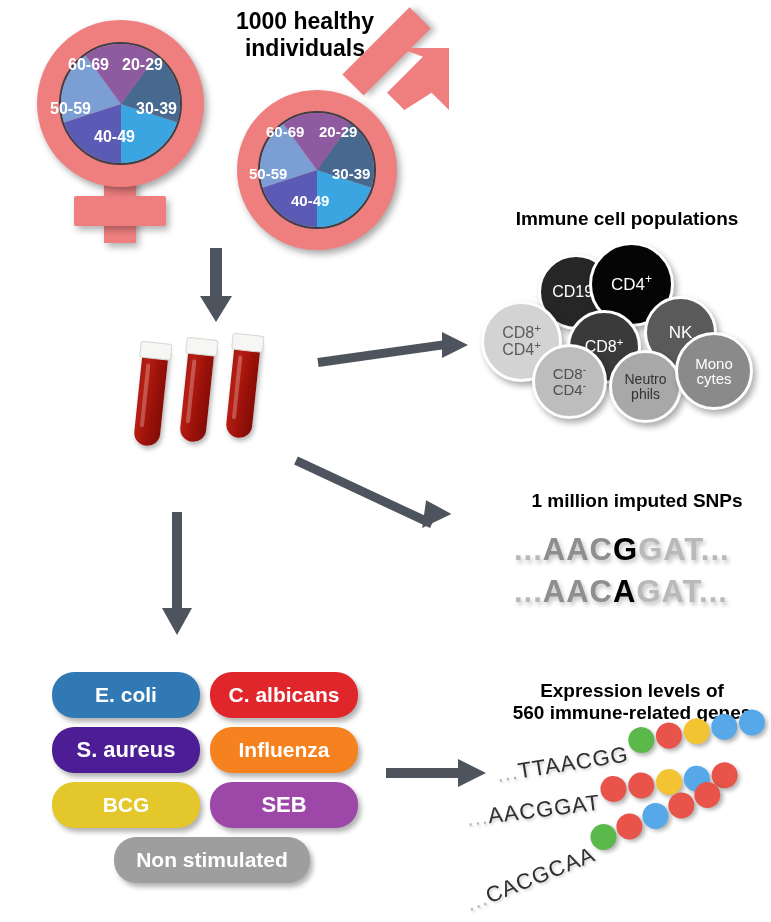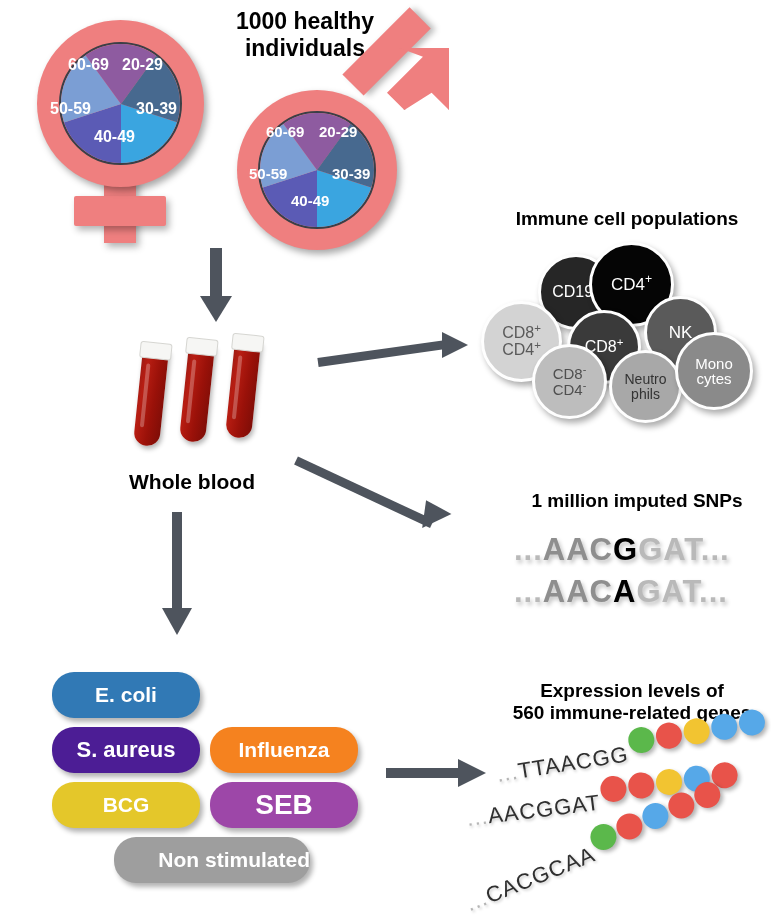--- a/index.html
+++ b/index.html
@@ -138,7 +138,6 @@
     </div>
   </div>
 
-  <div class="ttl abs" style="left:75px;top:470px;width:190px;font-size:21px;">Whole blood</div>
 
   <div class="arrow" style="left:296px;top:330px;width:160px;height:50px;">
     <div class="ashaft" style="left:0;top:28px;width:130px;height:9px;transform:rotate(-8deg);transform-origin:0 50%;"></div>

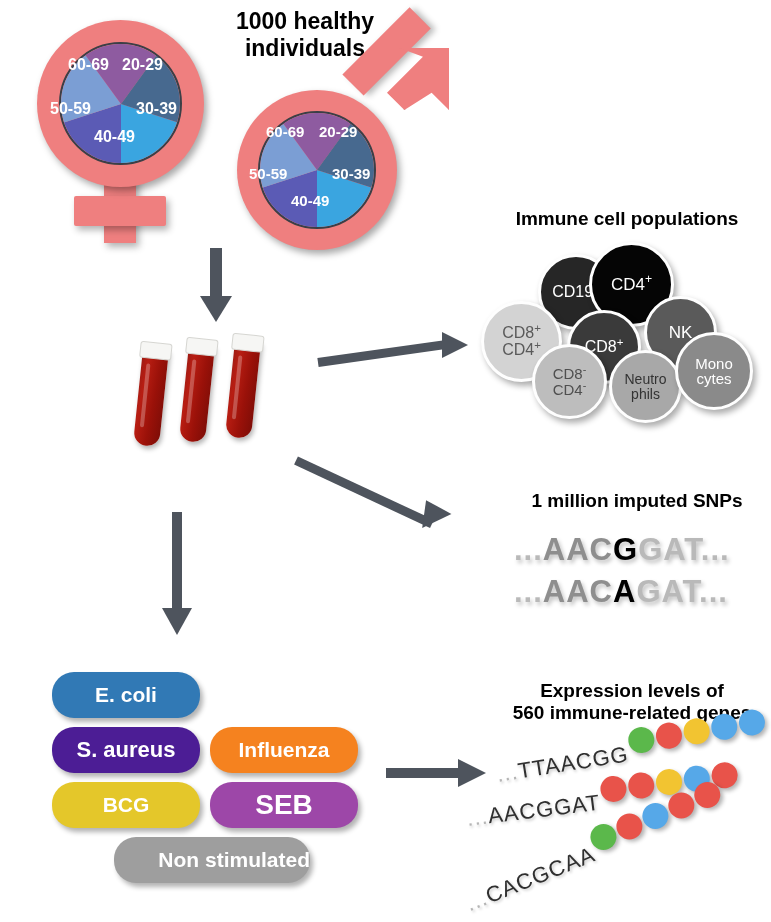--- a/index.html
+++ b/index.html
@@ -227,6 +227,9 @@
     <div class="pill" style="left:0;top:0;width:148px;height:46px;background:#3179b5;font-size:21px;">
       <span>E. coli</span>
       </div>
+    <div class="pill" style="left:158px;top:0;width:148px;height:46px;background:#e0252b;font-size:21px;">
+      <span>C. albicans</span>
+      </div>
 
     <div class="pill" style="left:0;top:55px;width:148px;height:46px;background:#4c1d95;font-size:22px;">
       <span>S. aureus</span>

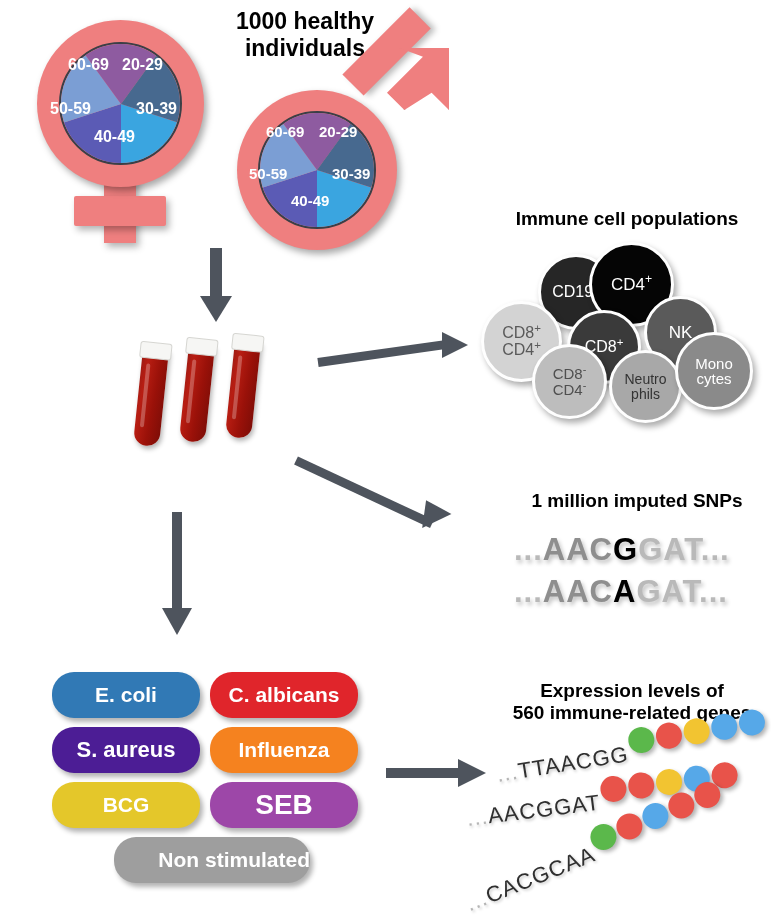--- a/index.html
+++ b/index.html
@@ -241,7 +241,7 @@
     <div class="pill" style="left:158px;top:55px;width:148px;height:46px;background:#f5821f;font-size:21px;">
       <span>Influenza</span>
       </div>
-    <div class="pill" style="left:158px;top:110px;width:148px;height:46px;background:#9d47a8;font-size:28px;">
+    <div class="pill" style="left:158px;top:110px;width:148px;height:46px;background:#9d47a8;font-size:22px;">
       <span>SEB</span>
       </div>
 

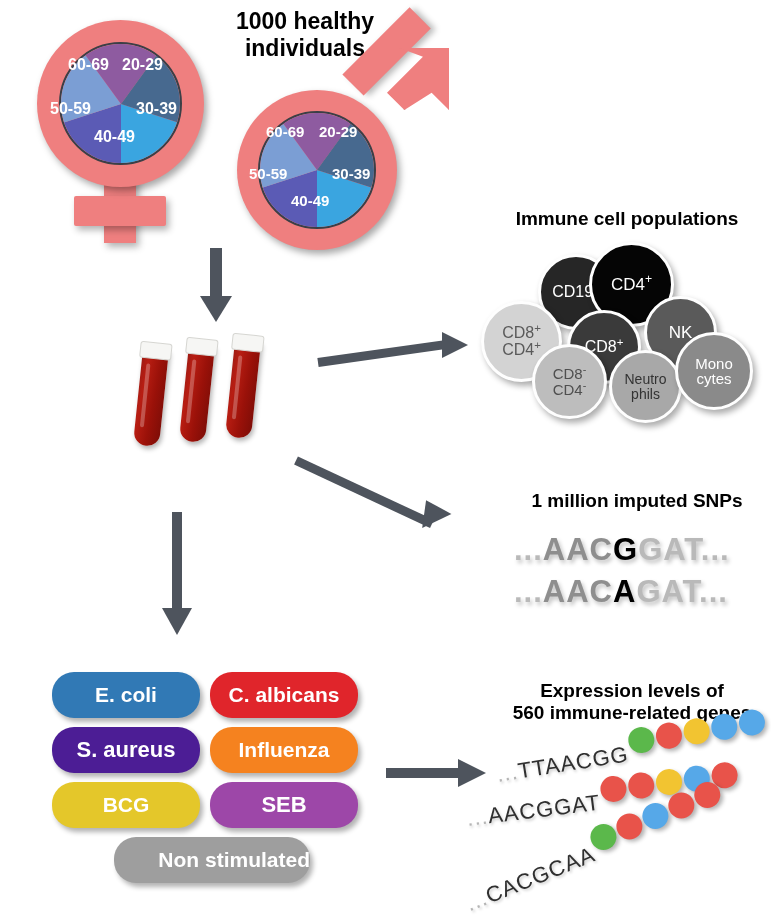--- a/index.html
+++ b/index.html
@@ -245,7 +245,7 @@
       <span>SEB</span>
       </div>
 
-    <div class="pill" style="left:62px;top:165px;width:196px;height:46px;background:#9e9e9e;font-size:21px;justify-content:flex-end;">
+    <div class="pill" style="left:62px;top:165px;width:196px;height:46px;background:#9e9e9e;font-size:21px;">
       <span>Non stimulated</span>
       </div>
   </div>

